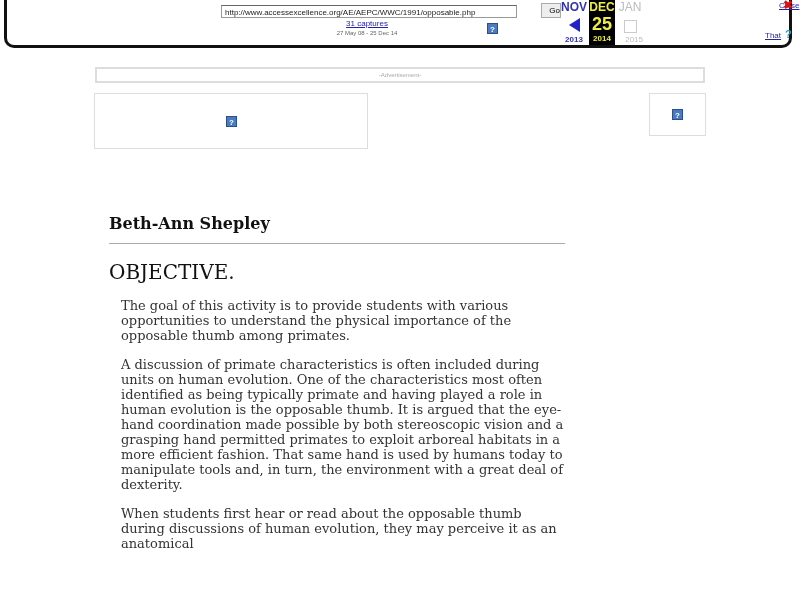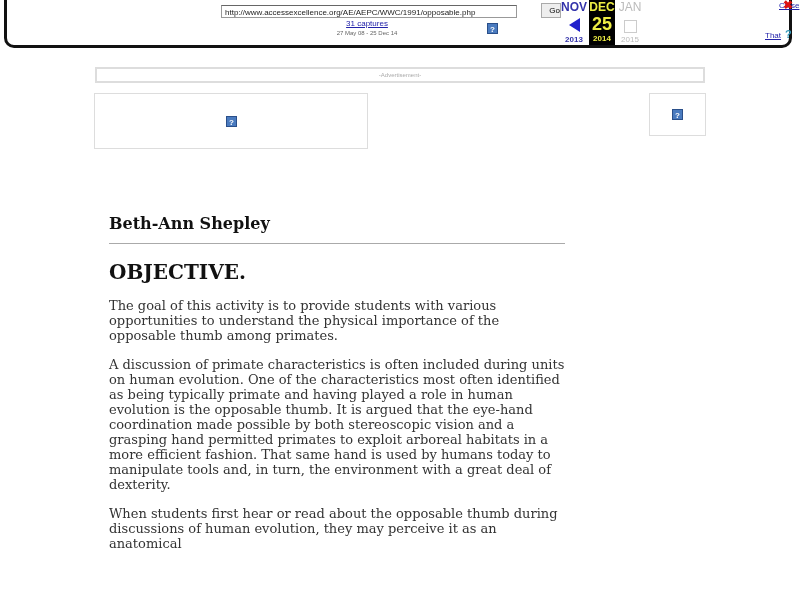--- a/index.html
+++ b/index.html
@@ -30,7 +30,7 @@
   .cal-arrow { width:0; height:0; margin:4px auto 0; border-top:7px solid transparent; border-bottom:7px solid transparent; border-right:11px solid #22c; }
   .cal-box { width:11px; height:11px; border:1px solid #ccc; margin:6px auto 2px; }
   .cal-prev .cal-y { margin-top:3px; }
-  .cal-next .cal-y { margin-top:0; }
+  .cal-next .cal-y { margin-top:0;text-align:right; }
 
   .wb-close { position:absolute; left:752px; top:4px; font-family:"Liberation Sans", sans-serif; font-size:8px; color:#22a; text-decoration:underline;margin-left:20px; }
   .wb-close-x { position:absolute; left:776px; top:1px; font-family:"Liberation Sans", sans-serif; font-size:12px; color:#d11; font-weight:bold; }

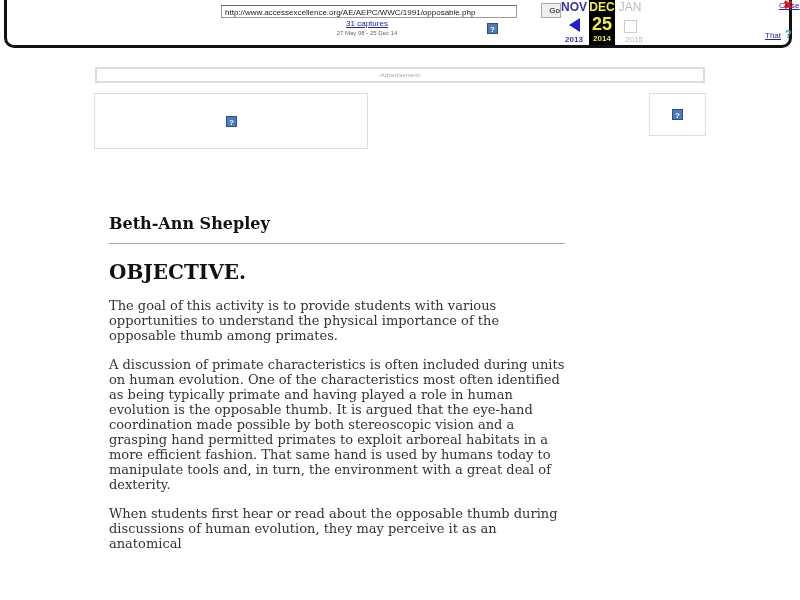--- a/index.html
+++ b/index.html
@@ -52,7 +52,7 @@
   .author { margin-top:16px; font-size:16px; font-weight:bold; line-height:15px; color:#111; }
   .inst { font-size:13px; line-height:15px; color:#333; }
   .rule { margin:12px 0 0 0; width:456px; height:0; border:0; border-top:1px solid #aaa; }
-  h2 { font-size:20px; font-weight:bold; margin:16px 0 0 0; line-height:24px; color:#111; }
+  h2 { font-size:20px; font-weight:normal; margin:16px 0 0 0; line-height:24px; color:#111; }
   p { font-size:13px; line-height:15px; margin:14px 0 0 0; color:#333; }
 </style>
 </head>

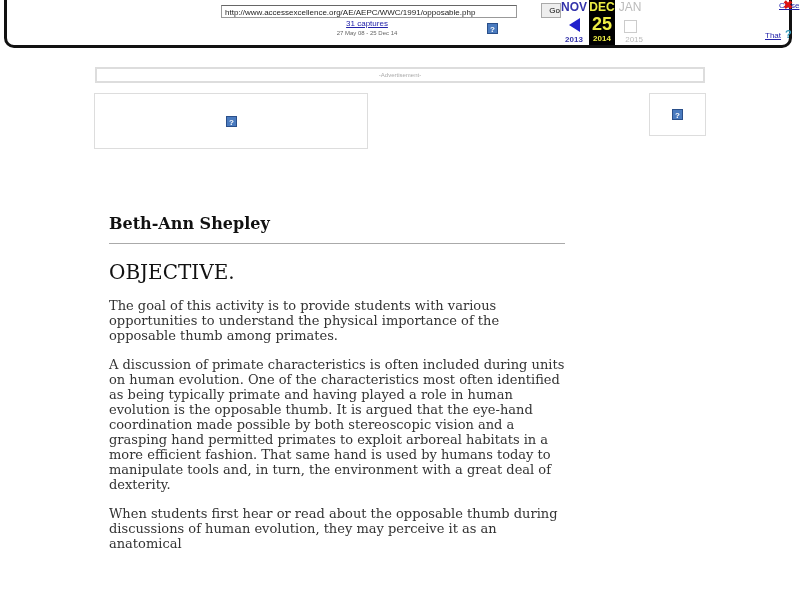--- a/index.html
+++ b/index.html
@@ -53,7 +53,7 @@
   .inst { font-size:13px; line-height:15px; color:#333; }
   .rule { margin:12px 0 0 0; width:456px; height:0; border:0; border-top:1px solid #aaa; }
   h2 { font-size:20px; font-weight:normal; margin:16px 0 0 0; line-height:24px; color:#111; }
-  p { font-size:13px; line-height:15px; margin:14px 0 0 0; color:#333; }
+  p { font-size:13px; line-height:15px; margin:14px 0 0 12px; color:#333; }
 </style>
 </head>
 <body>

